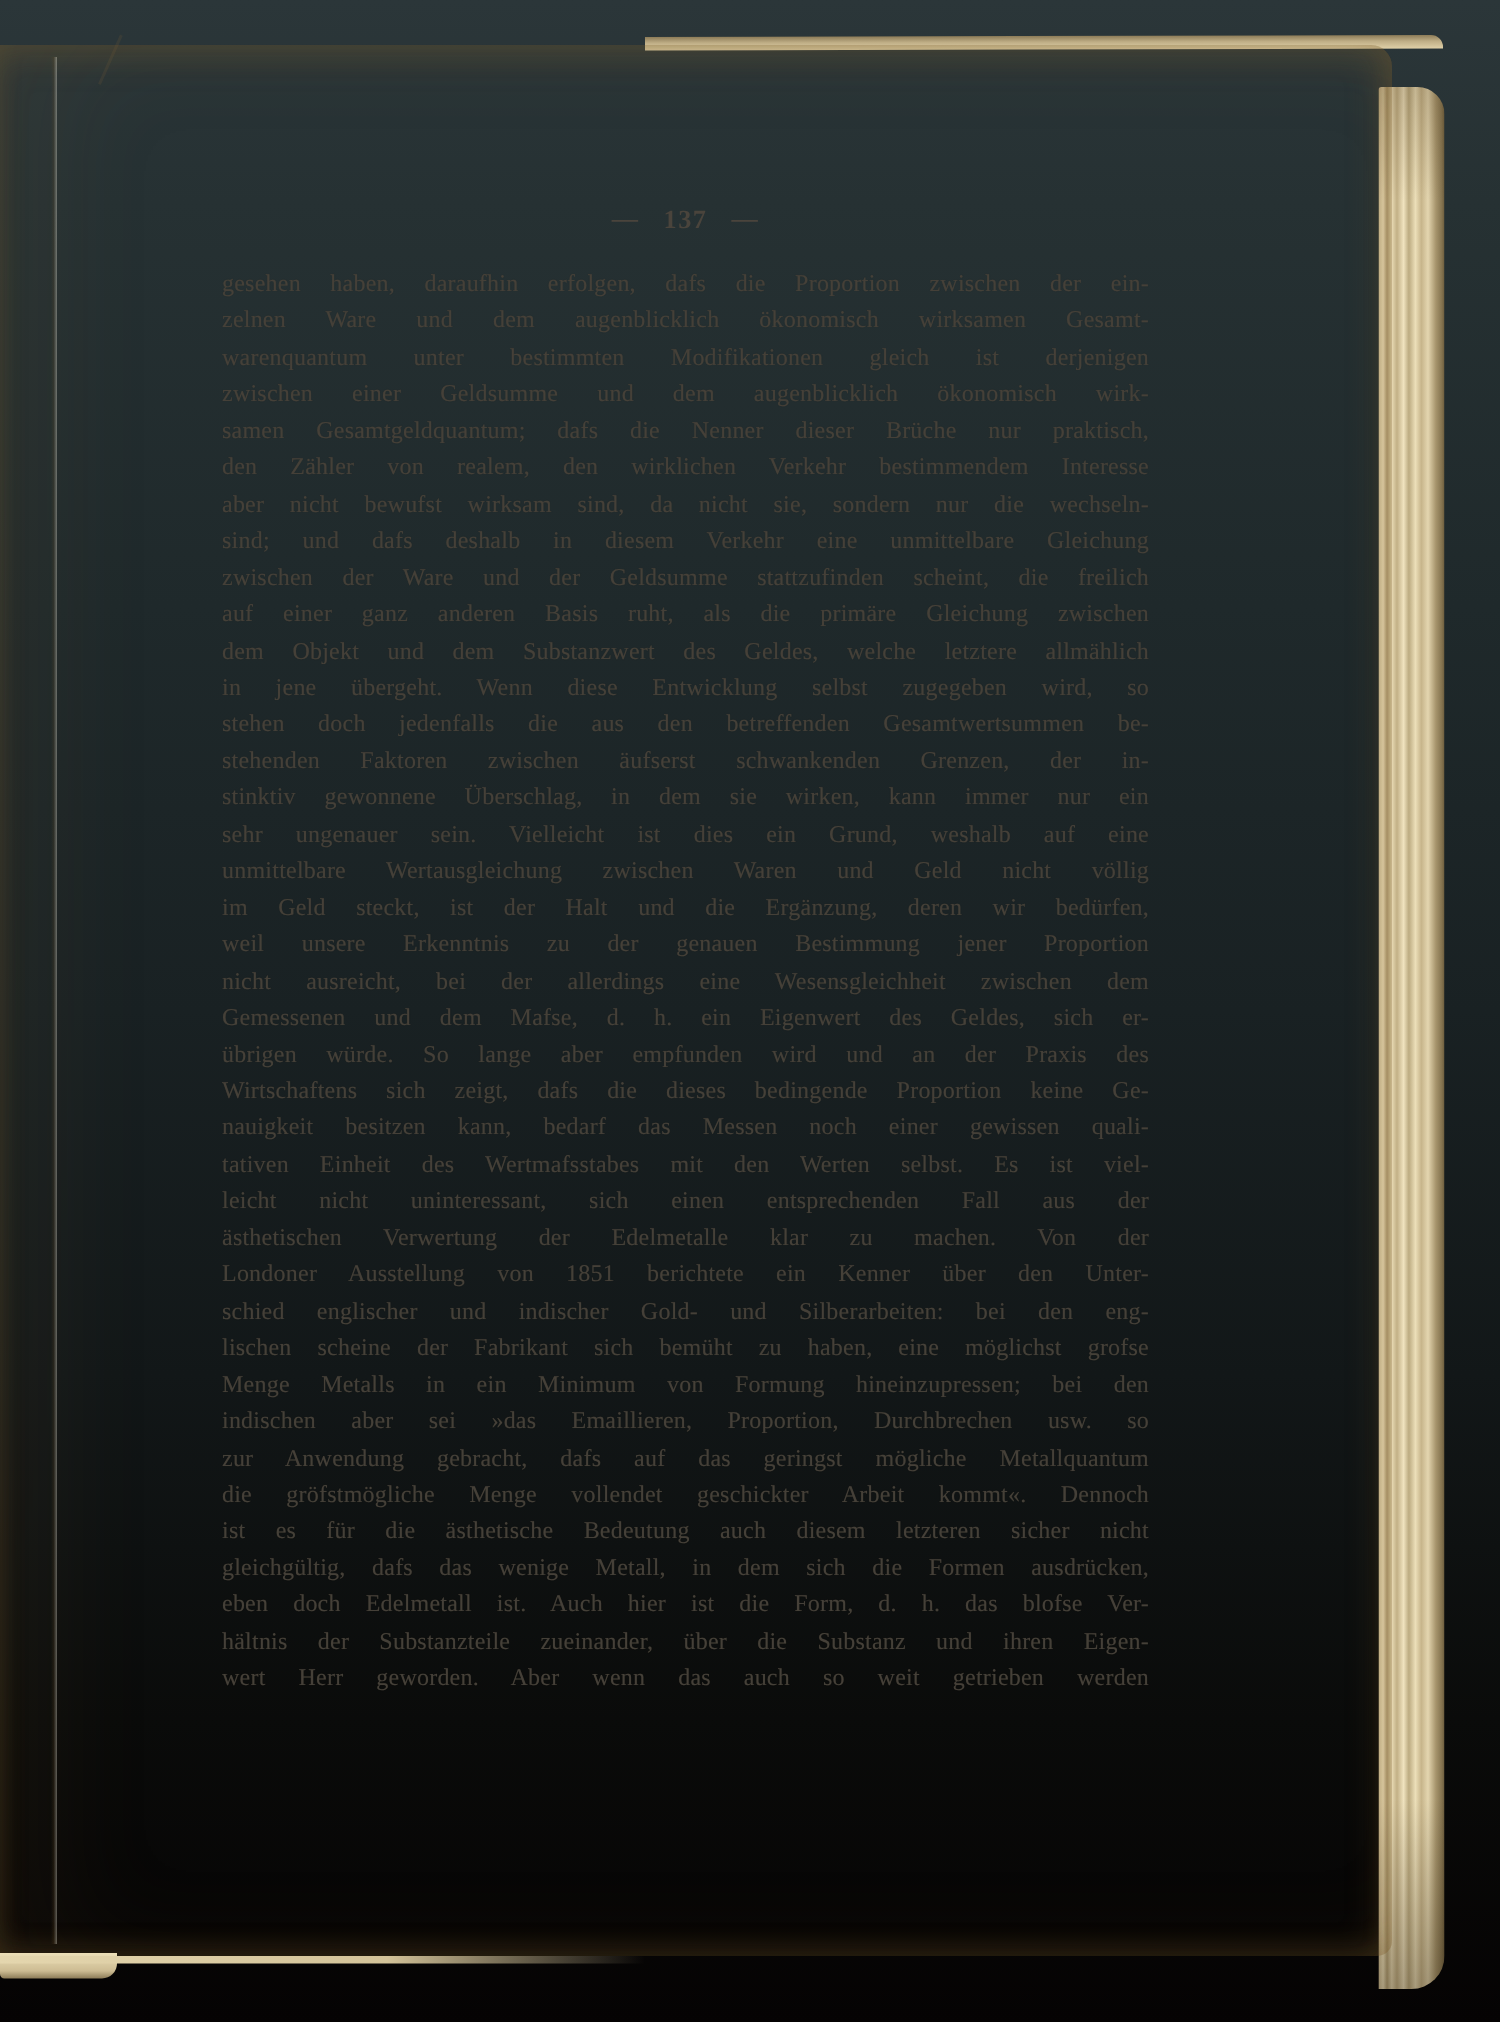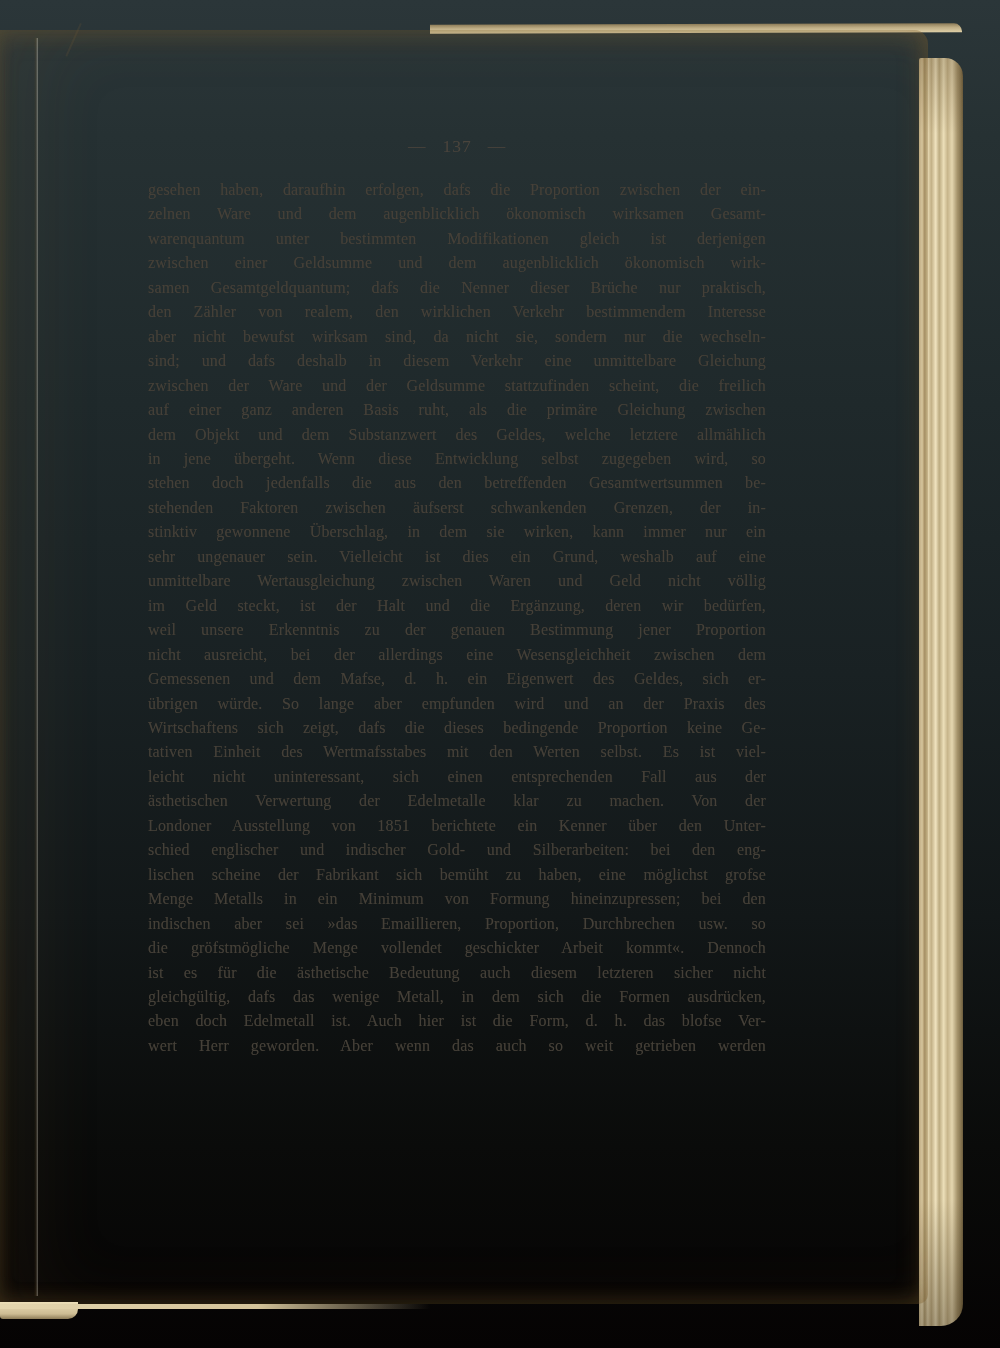--- a/index.html
+++ b/index.html
@@ -71,6 +71,7 @@
     position: absolute; left: 148px; top: 136px; width: 618px;
     text-align: center; font-size: 17.5px; color: #4a443c;
     letter-spacing: 1px;
+    font-weight: bold;
   }
   .header .dash { margin: 0 16px; position: relative; top: -1px; }
   .textblock {

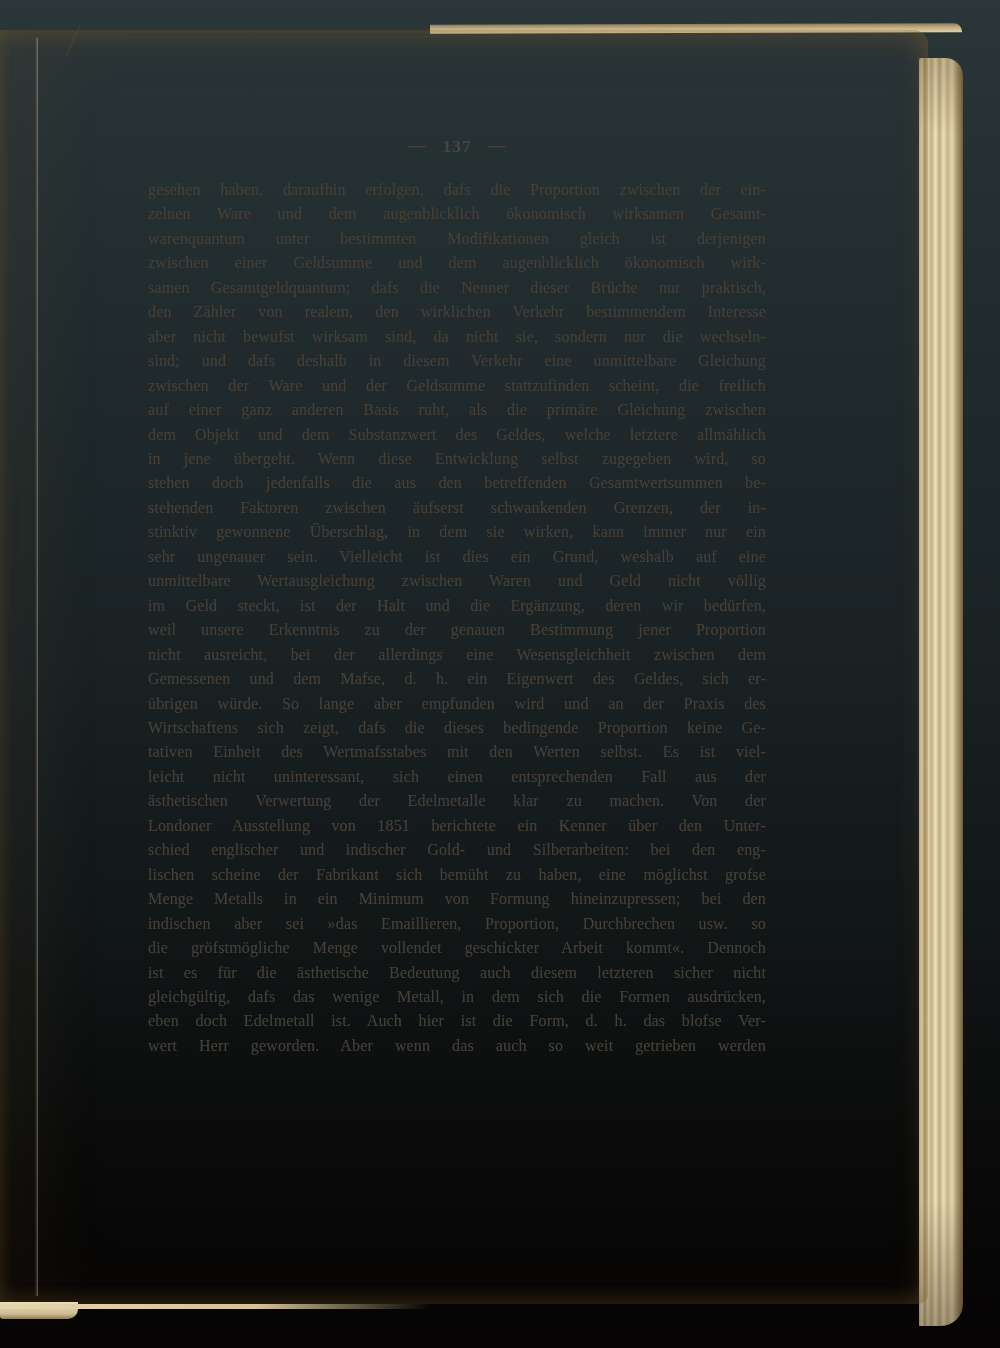--- a/index.html
+++ b/index.html
@@ -123,6 +123,7 @@
         <div class="line">Gemessenen und dem Mafse, d. h. ein Eigenwert des Geldes, sich er-</div>
         <div class="line">übrigen würde.  So lange aber empfunden wird und an der Praxis des</div>
         <div class="line">Wirtschaftens sich zeigt, dafs die dieses bedingende Proportion keine Ge-</div>
+        <div class="line">nauigkeit besitzen kann, bedarf das Messen noch einer gewissen quali-</div>
         <div class="line">tativen Einheit des Wertmafsstabes mit den Werten selbst.  Es ist viel-</div>
         <div class="line">leicht nicht uninteressant, sich einen entsprechenden Fall aus der</div>
         <div class="line">ästhetischen Verwertung der Edelmetalle klar zu machen.  Von der</div>

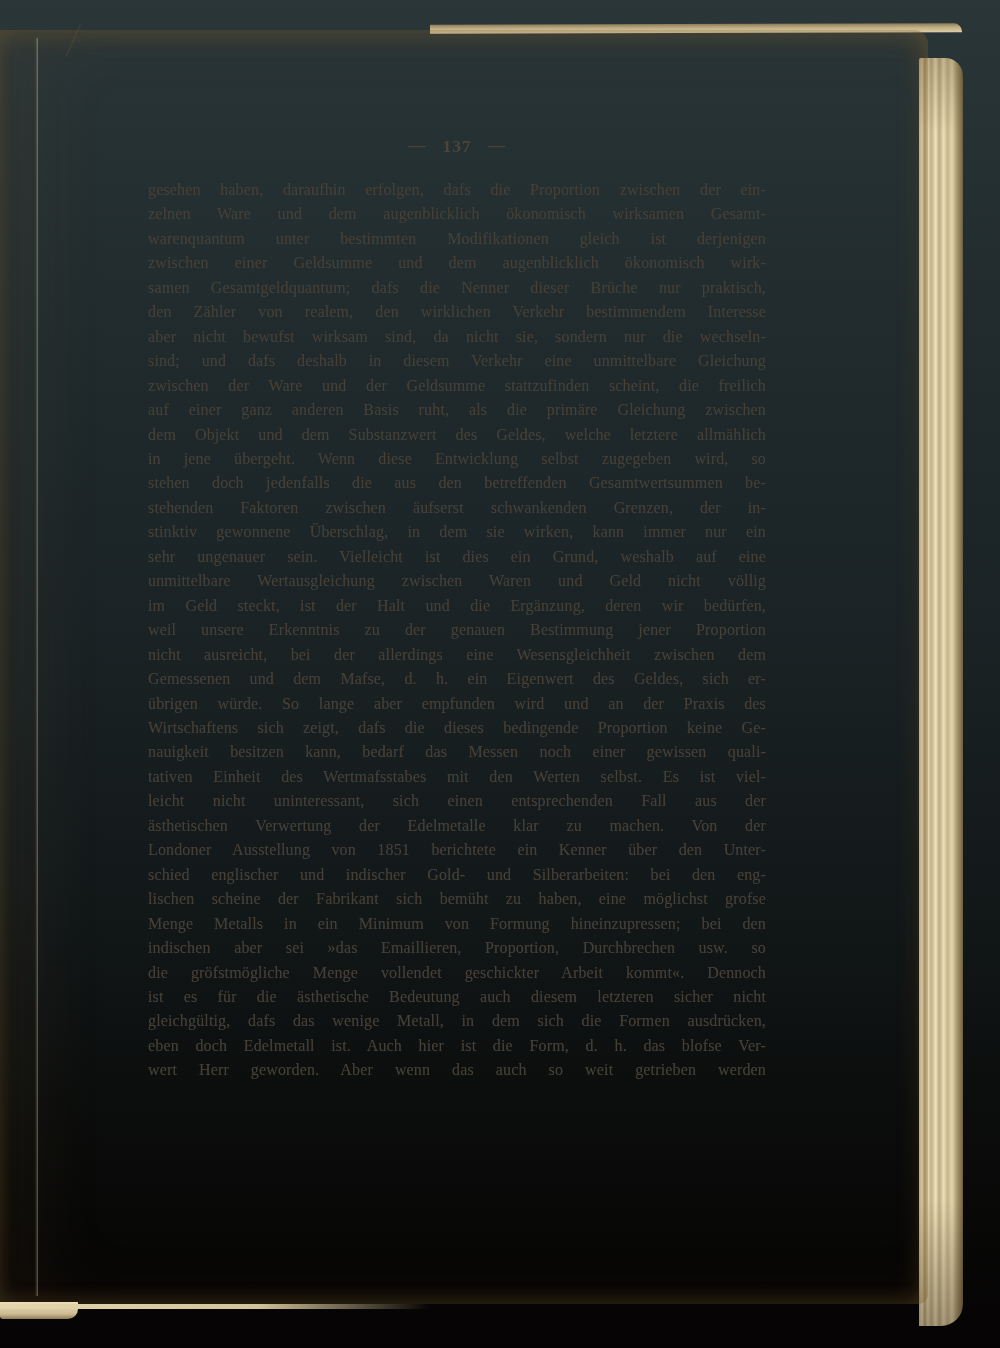--- a/index.html
+++ b/index.html
@@ -132,6 +132,7 @@
         <div class="line">lischen scheine der Fabrikant sich bemüht zu haben, eine möglichst grofse</div>
         <div class="line">Menge Metalls in ein Minimum von Formung hineinzupressen; bei den</div>
         <div class="line">indischen aber sei »das Emaillieren, Proportion, Durchbrechen usw. so</div>
+        <div class="line">zur Anwendung gebracht, dafs auf das geringst mögliche Metallquantum</div>
         <div class="line">die gröfstmögliche Menge vollendet geschickter Arbeit kommt«.  Dennoch</div>
         <div class="line">ist es für die ästhetische Bedeutung auch diesem letzteren sicher nicht</div>
         <div class="line">gleichgültig, dafs das wenige Metall, in dem sich die Formen ausdrücken,</div>

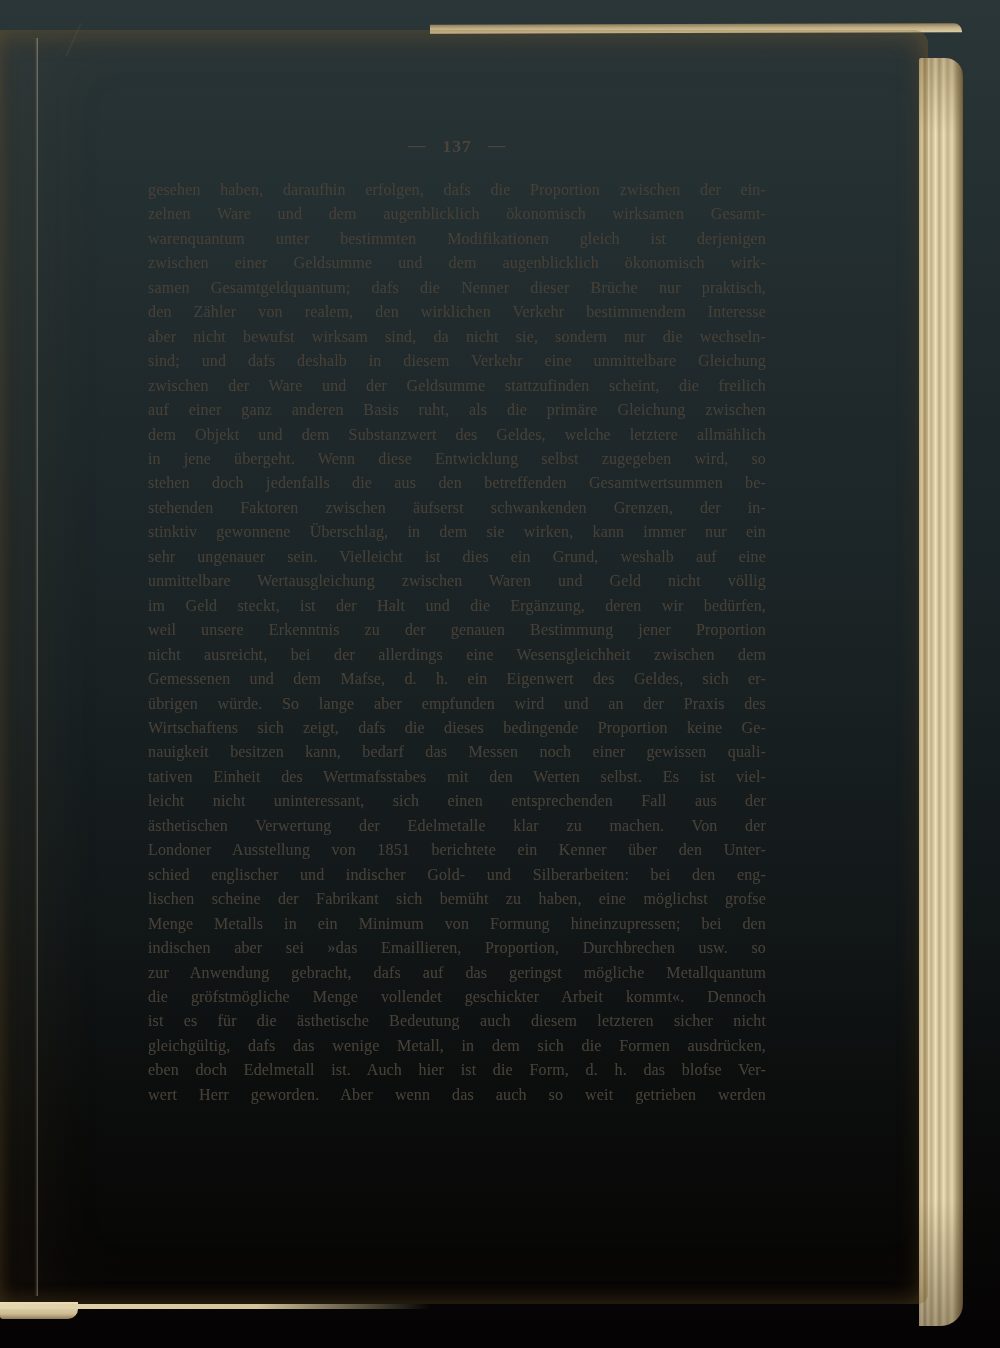--- a/index.html
+++ b/index.html
@@ -137,6 +137,7 @@
         <div class="line">ist es für die ästhetische Bedeutung auch diesem letzteren sicher nicht</div>
         <div class="line">gleichgültig, dafs das wenige Metall, in dem sich die Formen ausdrücken,</div>
         <div class="line">eben doch Edelmetall ist.  Auch hier ist die Form, d. h. das blofse Ver-</div>
+        <div class="line">hältnis der Substanzteile zueinander, über die Substanz und ihren Eigen-</div>
         <div class="line">wert Herr geworden.  Aber wenn das auch so weit getrieben werden</div>
       </div>
   </div>

